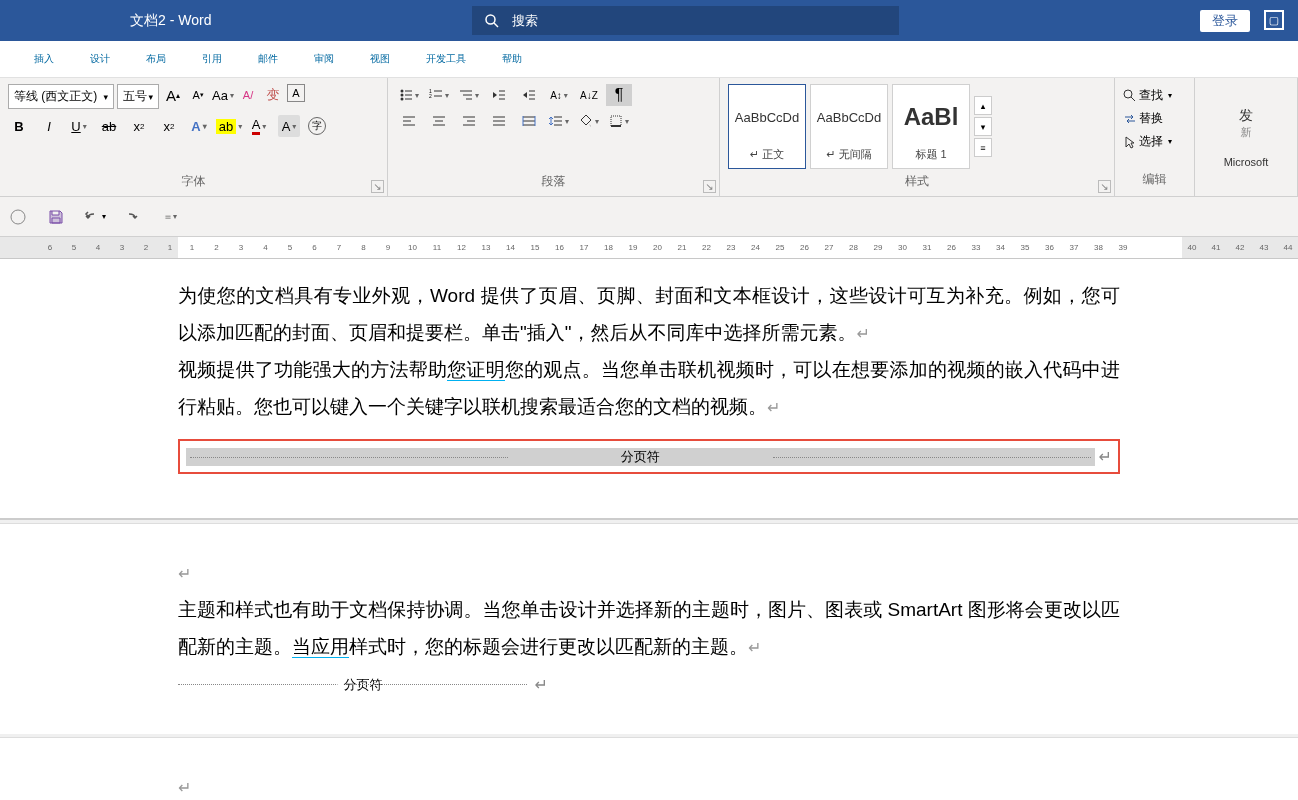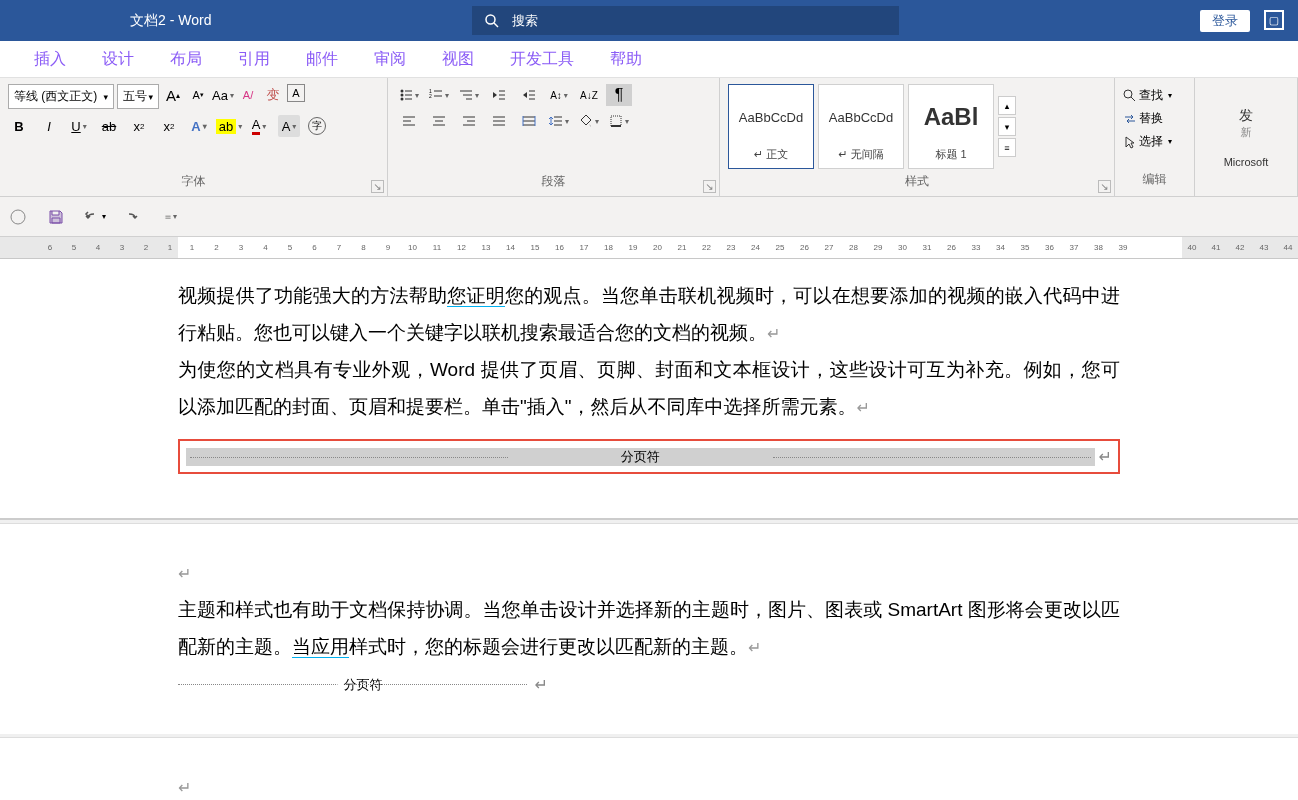--- a/index.html
+++ b/index.html
@@ -12,7 +12,7 @@
 .login-btn{position:absolute;right:48px;top:10px;background:#fff;color:#2b579a;padding:2px 12px;font-size:13px;border-radius:2px}
 .ribbon-close{position:absolute;right:14px;top:10px;border:2px solid #fff;width:20px;height:20px;display:flex;align-items:center;justify-content:center;font-size:11px}
 .tabs{background:#fff;height:37px;display:flex;align-items:center;padding-left:30px;gap:28px;border-bottom:1px solid #e1e1e1}
-.tab{font-size:16px;color:#8b5cf6;cursor:pointer;padding:20px 4px}
+.tab{font-size:10px;color:#0369a1;cursor:pointer;padding:20px 4px}
 .ribbon{background:#f3f2f1;height:119px;display:flex;border-bottom:1px solid #d0d0d0}
 .group{border-right:1px solid #d0d0d0;padding:4px 6px;display:flex;flex-direction:column;justify-content:space-between;position:relative}
 .group-label{text-align:center;font-size:12px;color:#666;padding:2px 0}

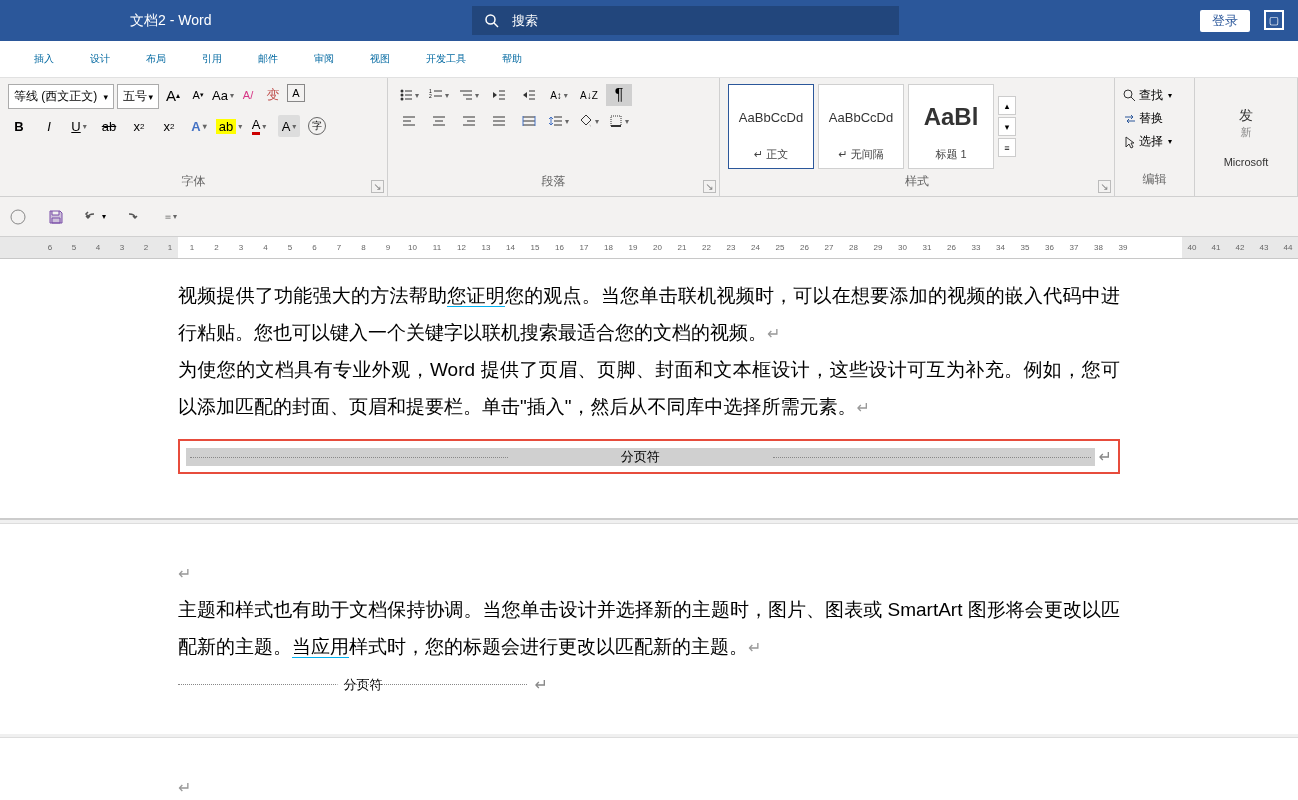--- a/index.html
+++ b/index.html
@@ -30,7 +30,7 @@
 .dd::after{content:"▾";font-size:8px;margin-left:2px;color:#666}
 .styles-group{width:395px;display:flex;flex-direction:column}
 .styles-row{display:flex;flex:1}
-.style-box{border:1px solid #d0d0d0;width:86px;margin:2px;background:#fff;display:flex;flex-direction:column;align-items:center;justify-content:center;cursor:pointer;padding:4px}
+.style-box{border:1px solid #d0d0d0;width:78px;margin:2px;background:#fff;display:flex;flex-direction:column;align-items:center;justify-content:center;cursor:pointer;padding:4px}
 .style-preview{font-size:13px;color:#333;flex:1;display:flex;align-items:center}
 .style-name{font-size:11px;color:#444;padding:2px}
 .style-scroll{width:18px;display:flex;flex-direction:column;justify-content:center;gap:2px;margin:2px}

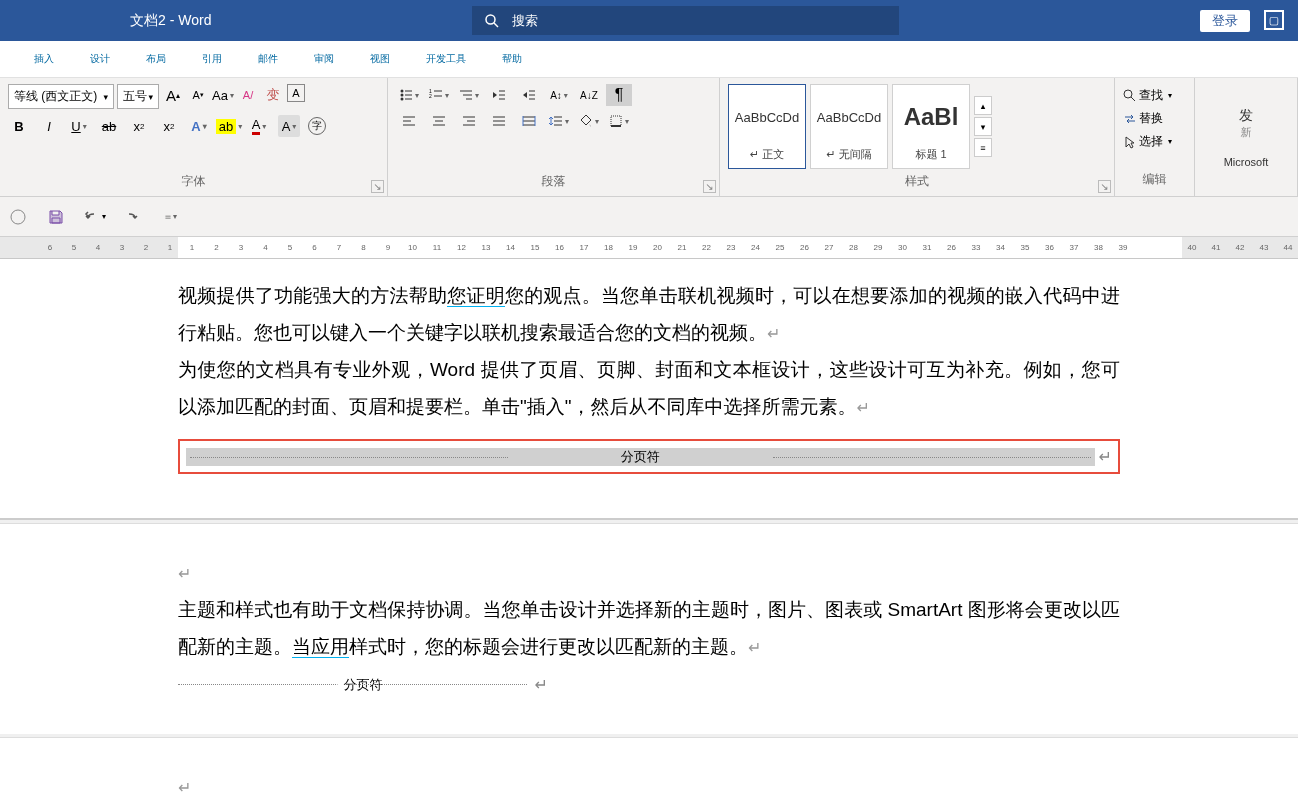--- a/index.html
+++ b/index.html
@@ -399,8 +399,8 @@
 
 <div class="doc-area">
   <div class="page">
+    <p class="para"><span>为使您的文档具有专业外观，Word 提供了页眉、页脚、封面和文本框设计，这些设计可互为补充。例如，您可以添加匹配的封面、页眉和提要栏。单击"插入"，然后从不同库中选择所需元素。</span><span class="pmark">↵</span></p>
     <p class="para"><span>视频提供了功能强大的方法帮助</span><span class="u">您证明</span><span>您的观点。当您单击联机视频时，可以在想要添加的视频的嵌入代码中进行粘贴。您也可以键入一个关键字以联机搜索最适合您的文档的视频。</span><span class="pmark">↵</span></p>
-    <p class="para"><span>为使您的文档具有专业外观，Word 提供了页眉、页脚、封面和文本框设计，这些设计可互为补充。例如，您可以添加匹配的封面、页眉和提要栏。单击"插入"，然后从不同库中选择所需元素。</span><span class="pmark">↵</span></p>
     <div class="page-break">
       <div class="pb-inner">
           <span class="pb-label">分页符</span>

